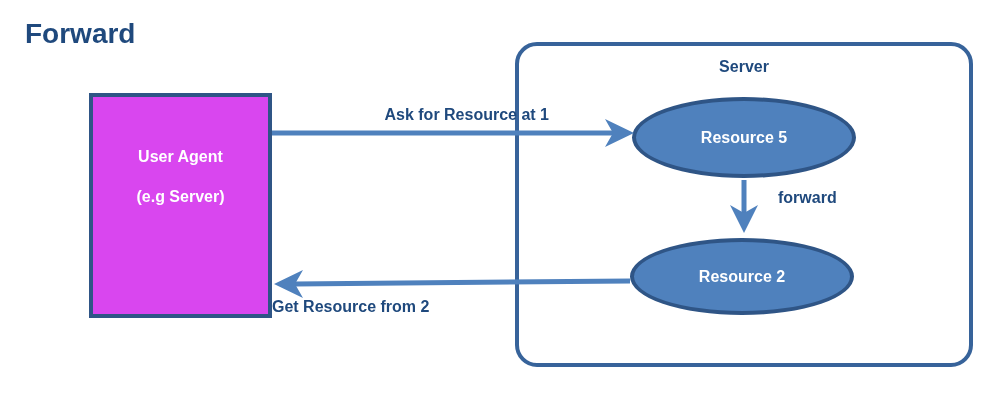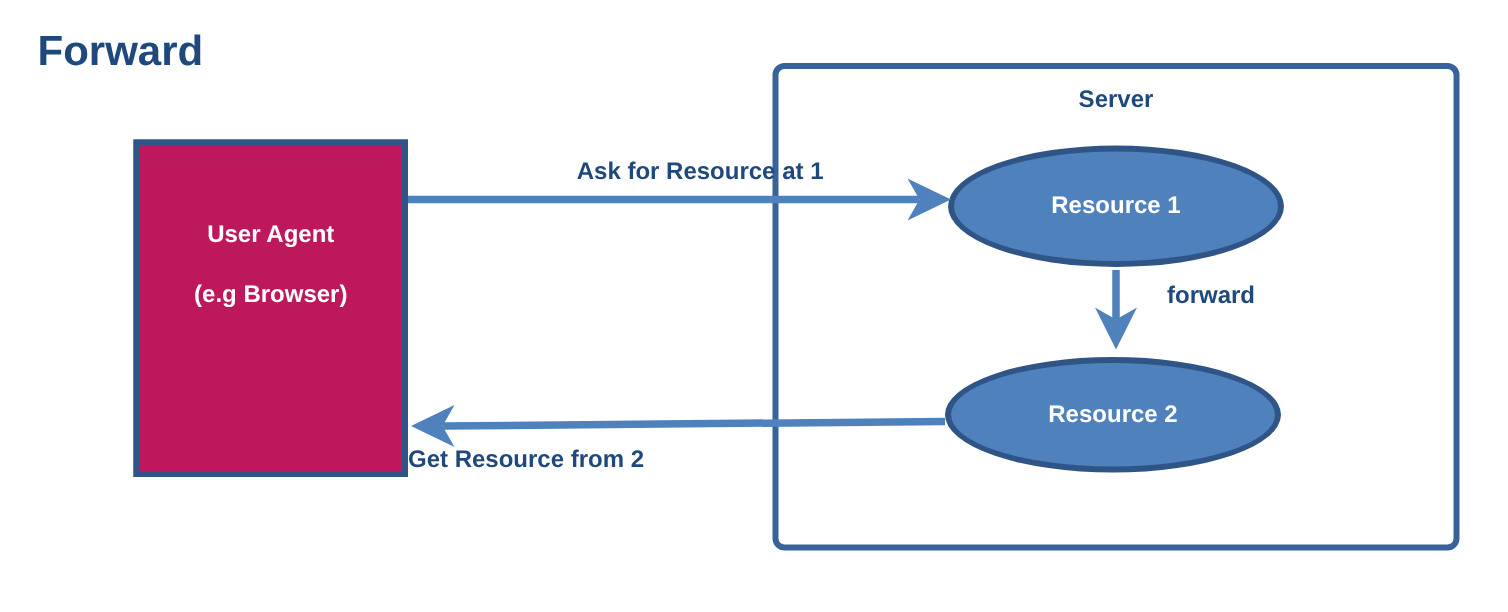--- a/index.html
+++ b/index.html
@@ -51,7 +51,7 @@
     box-sizing: border-box;
     background: transparent;
     border: 4px solid #37639A;
-    border-radius: 8px;
+    border-radius: 22px;
   }
   .server-label {
     position: absolute;

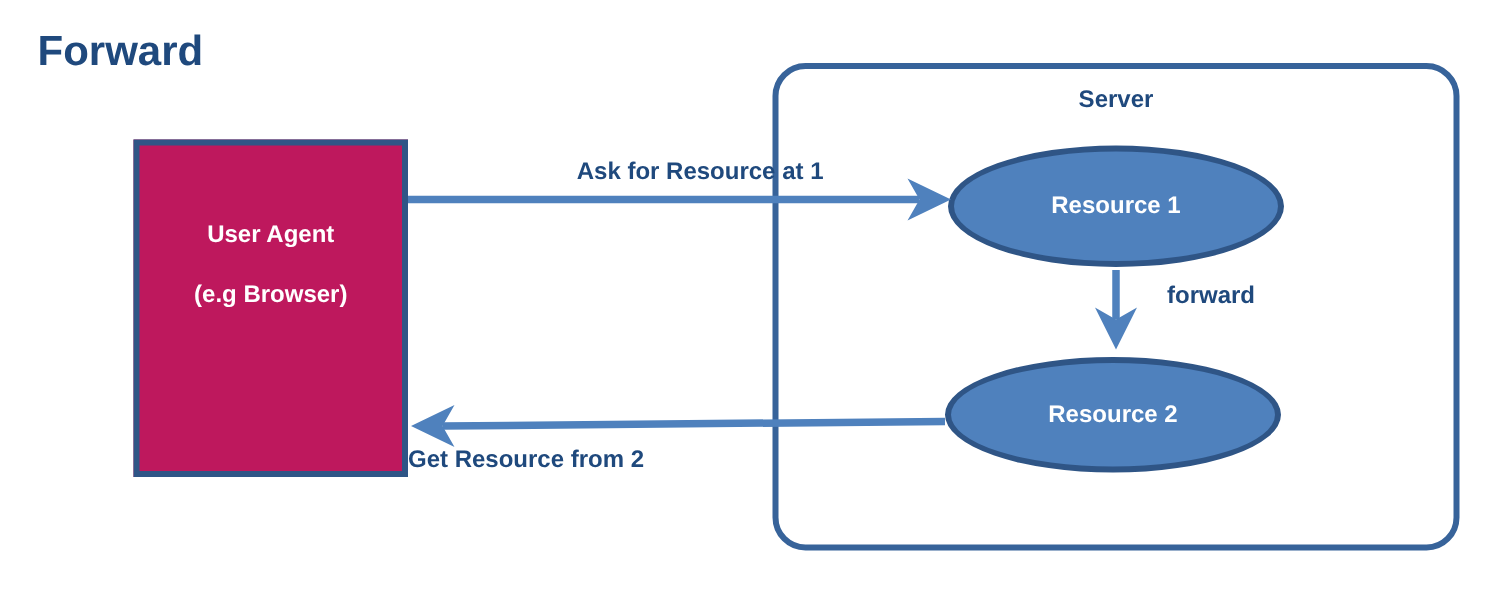--- a/index.html
+++ b/index.html
@@ -113,7 +113,7 @@
   </div>
 
   <div class="ellipse resource1">
-    <span>Resource 1</span>
+    <span>Resource 5</span>
   </div>
   <div class="ellipse resource2">
     <span>Resource 2</span>

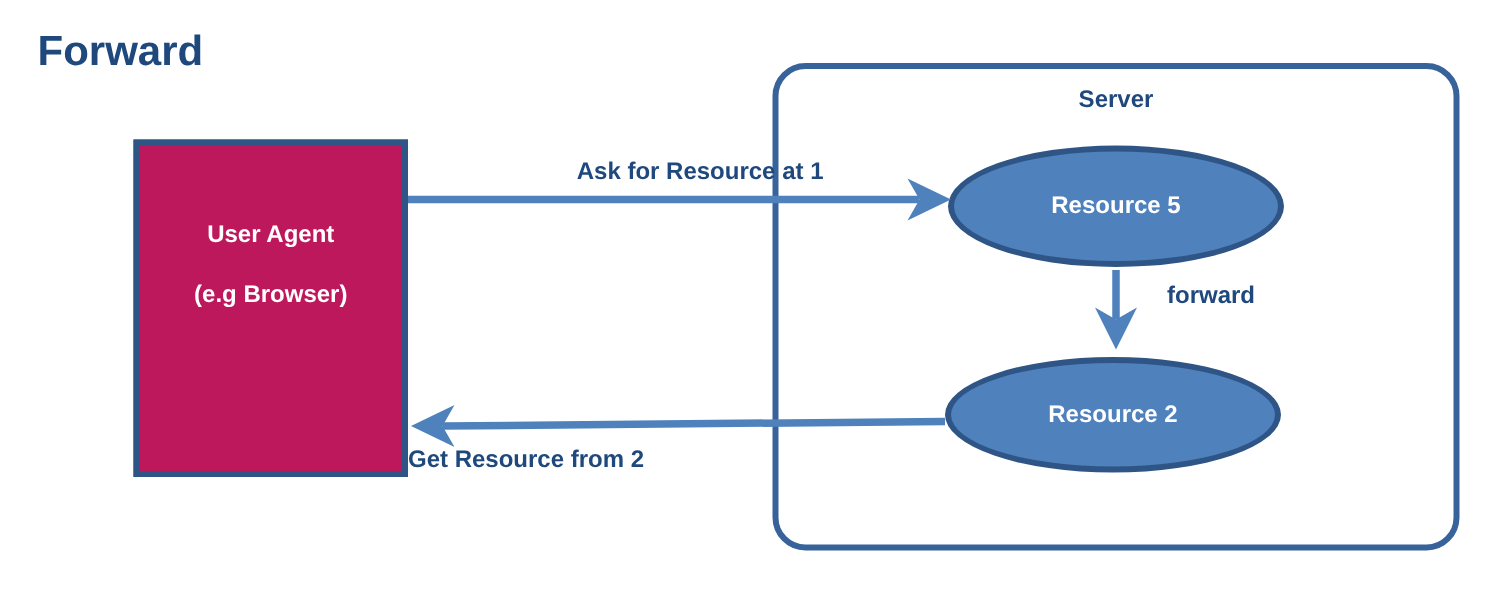--- a/index.html
+++ b/index.html
@@ -27,7 +27,7 @@
     width: 183px;
     height: 225px;
     box-sizing: border-box;
-    background: #be185d;
+    background: #d946ef;
     border: 4px solid #2F5586;
   }
   .ua-line {

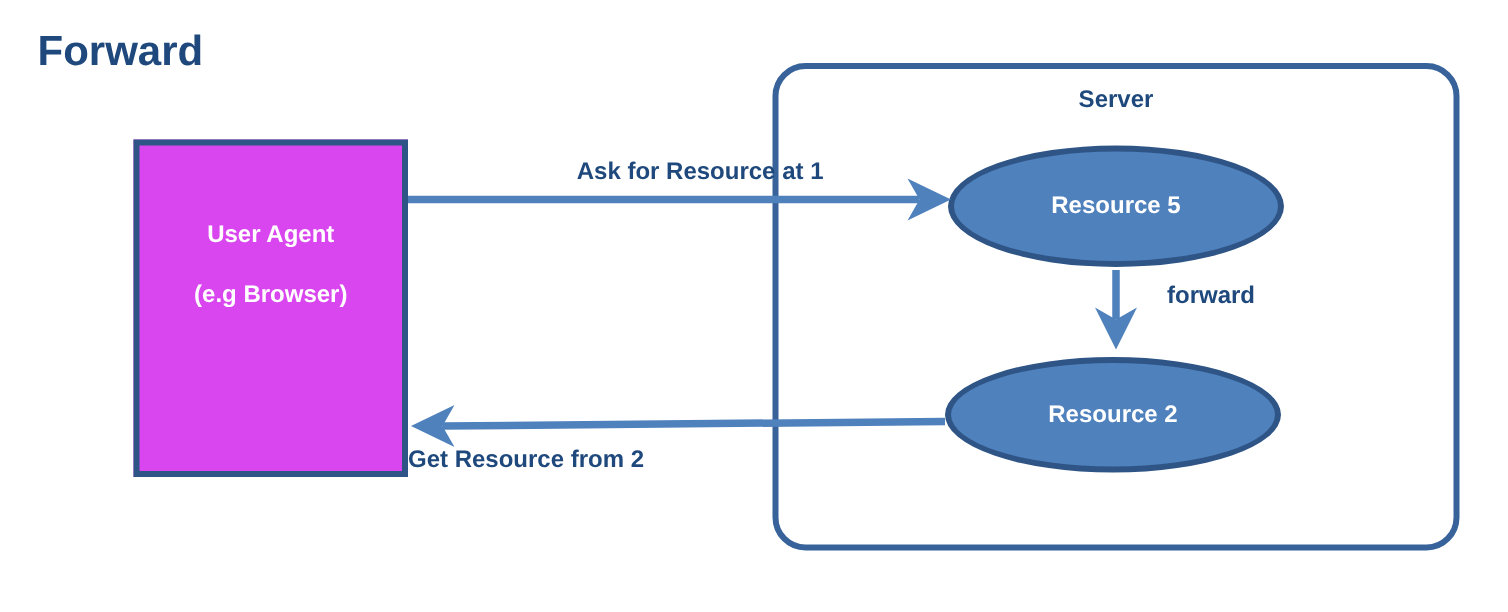--- a/index.html
+++ b/index.html
@@ -105,7 +105,7 @@
 
   <div class="user-agent-box">
     <div class="ua-line ua-line1">User Agent</div>
-    <div class="ua-line ua-line2">(e.g Browser)</div>
+    <div class="ua-line ua-line2">(e.g Server)</div>
   </div>
 
   <div class="server-box">

